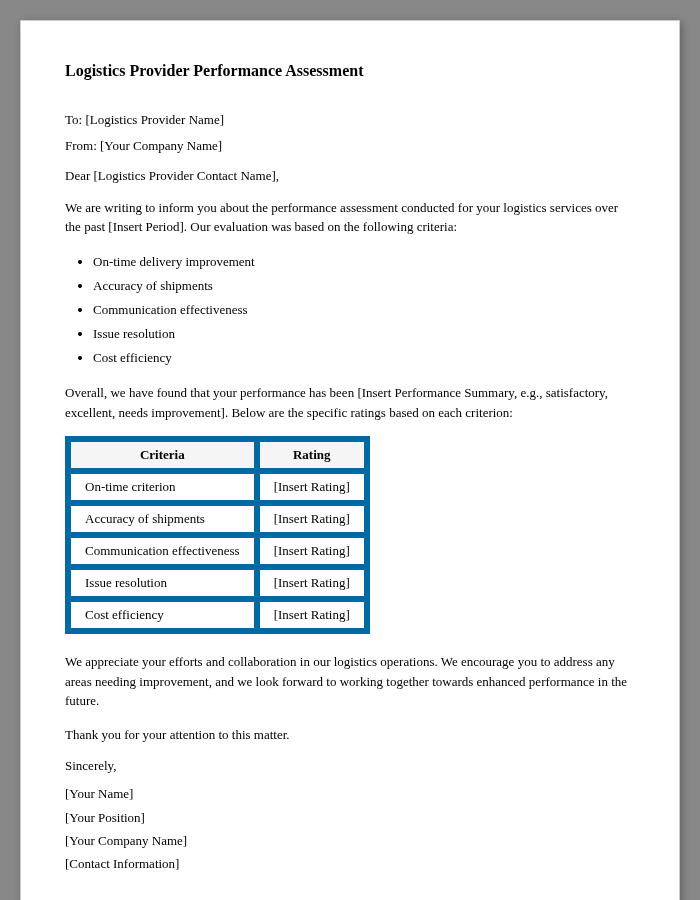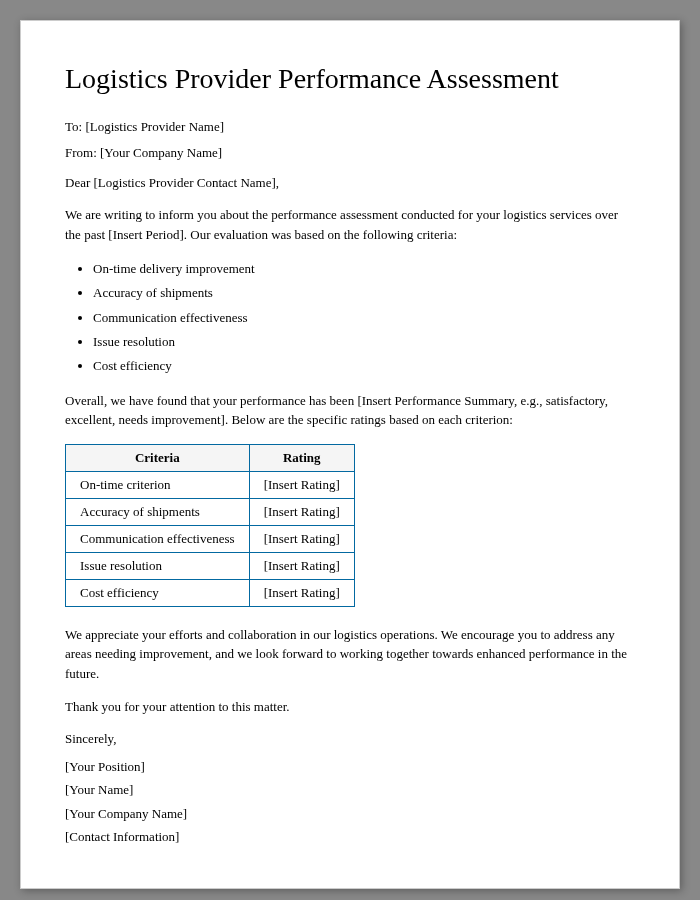--- a/index.html
+++ b/index.html
@@ -28,10 +28,10 @@
     }
 
     .title {
-      font-size: 28px;
-      font-weight: normal;
+      font-size: 16px;
+      font-weight: bold;
       font-family: Georgia, serif;
-      margin-bottom: 22px;
+      margin-bottom: 30px;
       line-height: 1.3;
     }
 

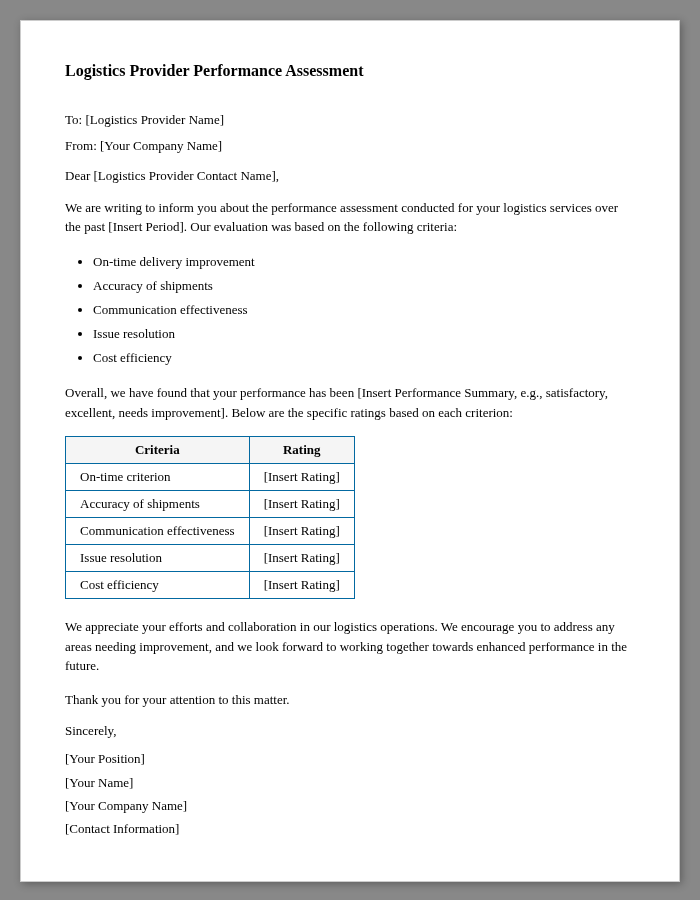--- a/index.html
+++ b/index.html
@@ -76,7 +76,7 @@
 
     .rating-table th,
     .rating-table td {
-      border: 1px solid #0369a1;
+      border: 6px solid #0369a1;
       padding: 5px 14px;
       text-align: left;
     }

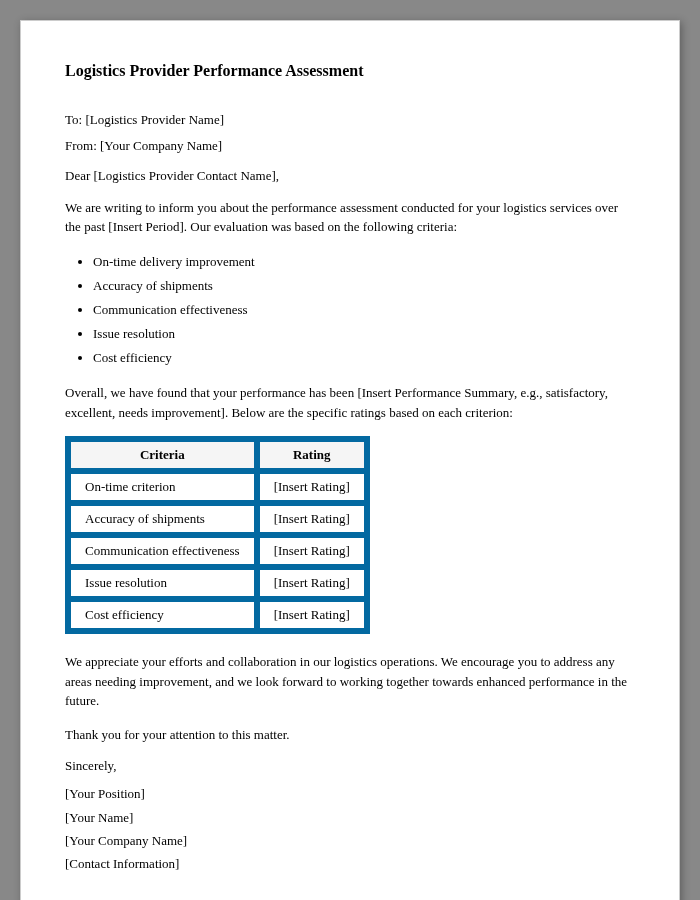--- a/index.html
+++ b/index.html
@@ -177,8 +177,8 @@
   <div style="margin-bottom: 8px;"></div>
 
   <div class="signature-block">
+    <div>[Your Name]</div>
     <div>[Your Position]</div>
-    <div>[Your Name]</div>
     <div>[Your Company Name]</div>
     <div>[Contact Information]</div>
   </div>

